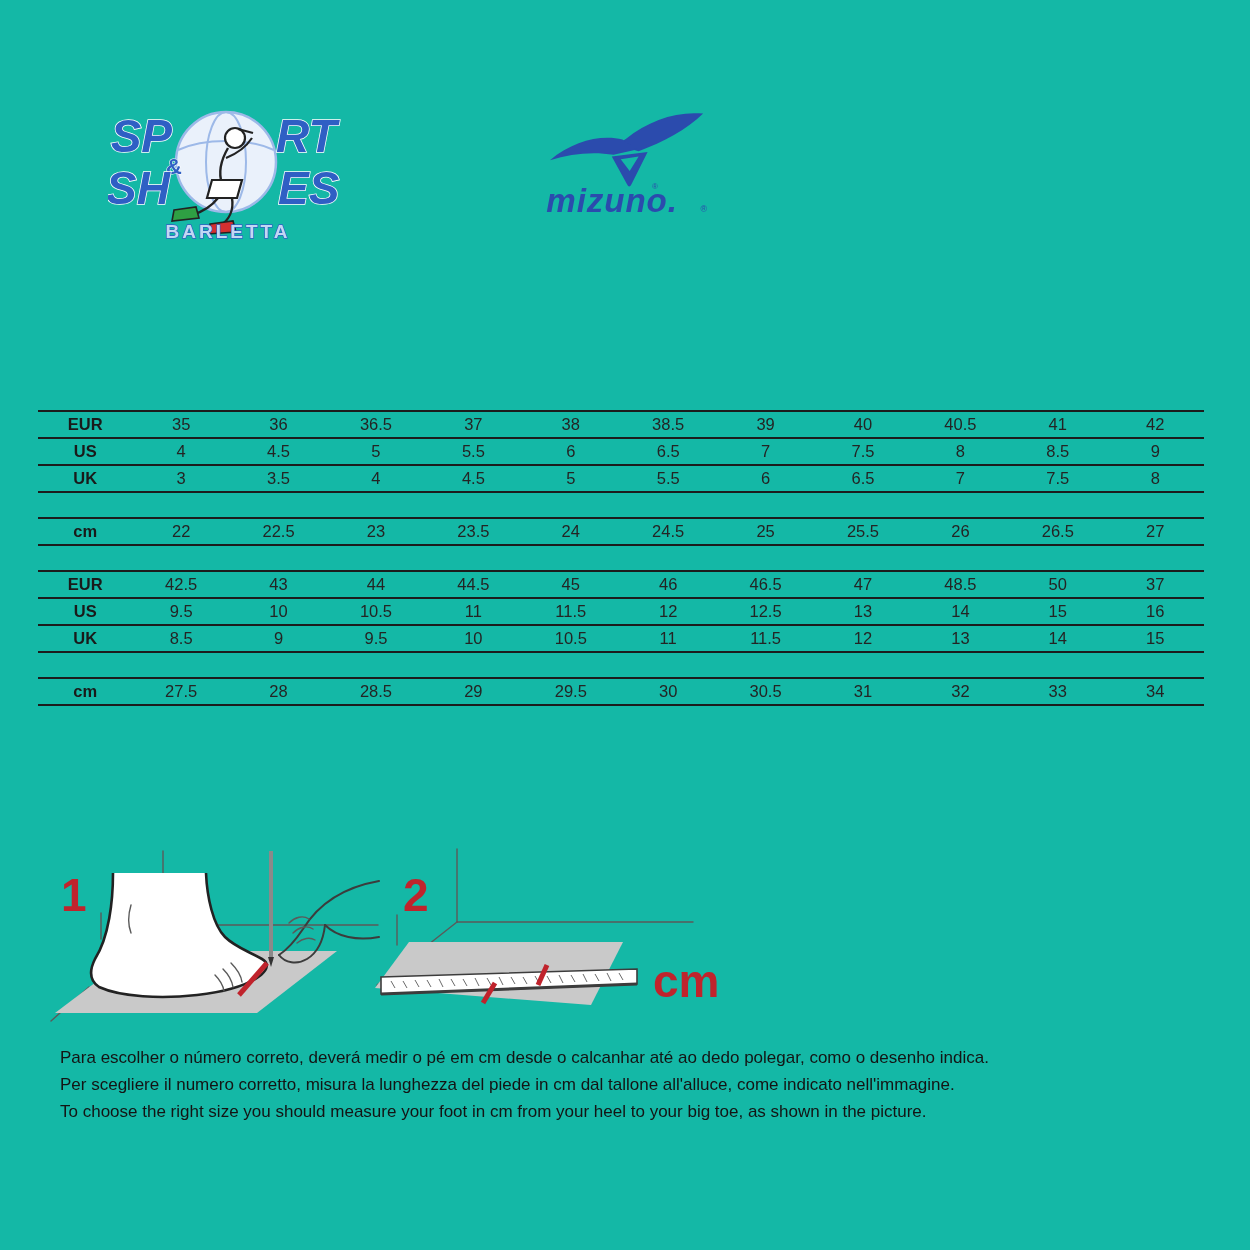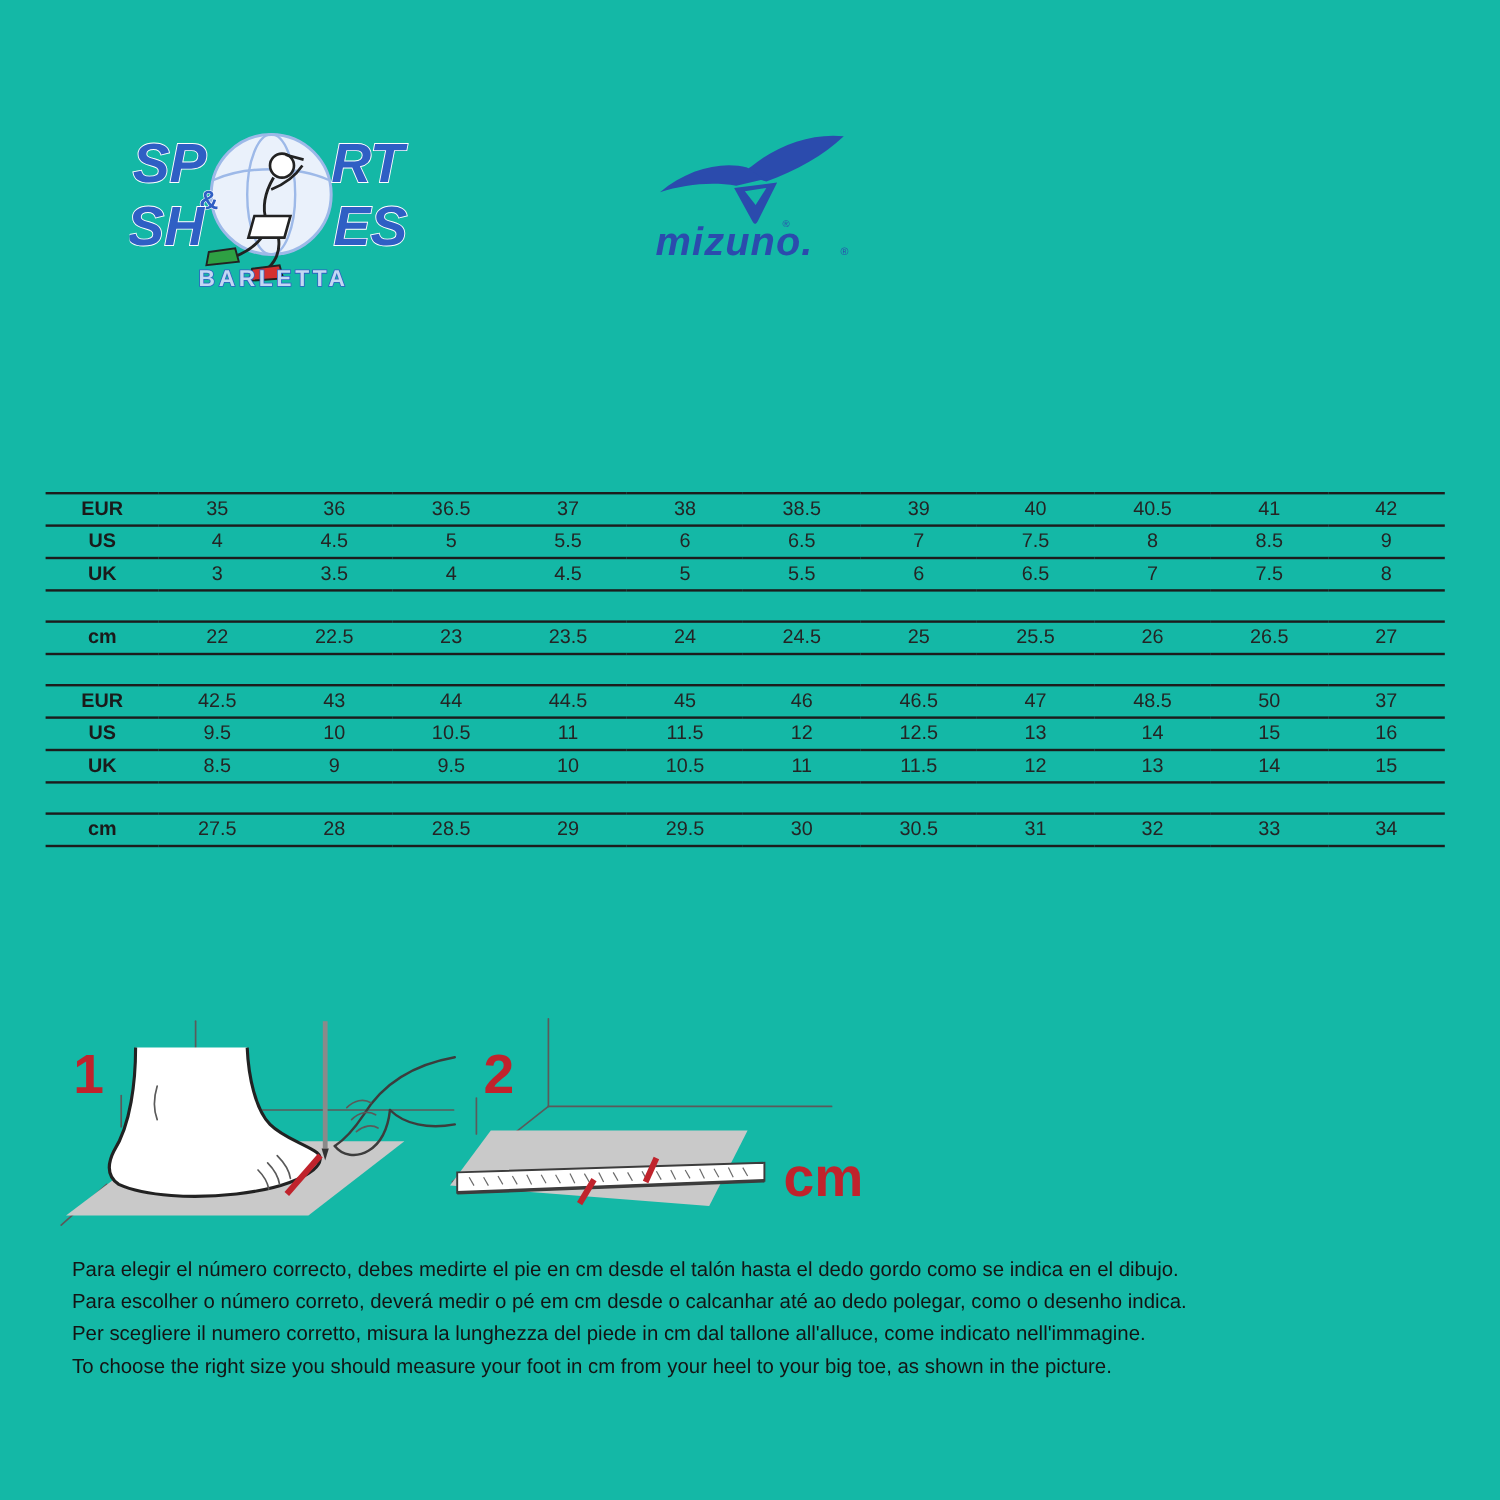--- a/index.html
+++ b/index.html
@@ -305,7 +305,6 @@
   </svg>
 
   <div class="instructions">
-    <p>Para elegir el número correcto, debes medirte el pie en cm desde el talón hasta el dedo gordo como se indica en el dibujo.</p>
     <p>Para escolher o número correto, deverá medir o pé em cm desde o calcanhar até ao dedo polegar, como o desenho indica.</p>
     <p>Per scegliere il numero corretto, misura la lunghezza del piede in cm dal tallone all'alluce, come indicato nell'immagine.</p>
     <p>To choose the right size you should measure your foot in cm from your heel to your big toe, as shown in the picture.</p>

